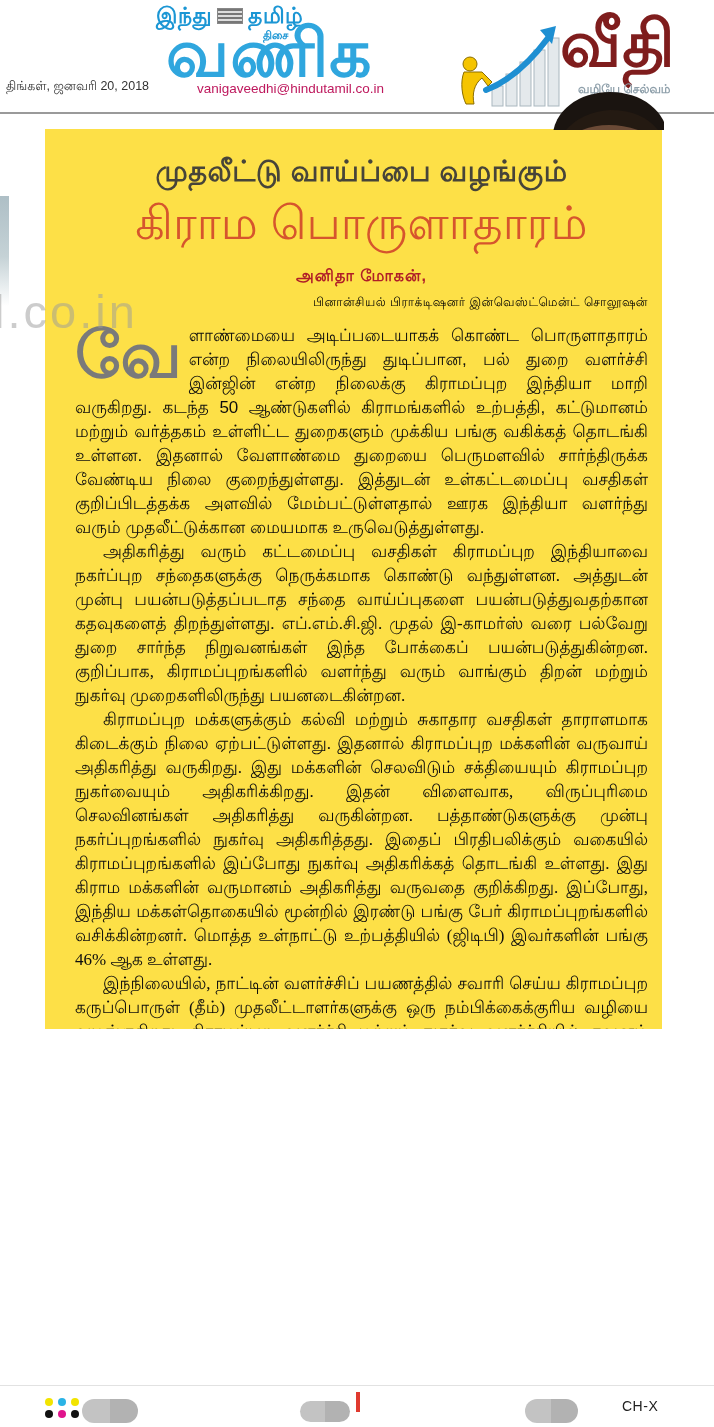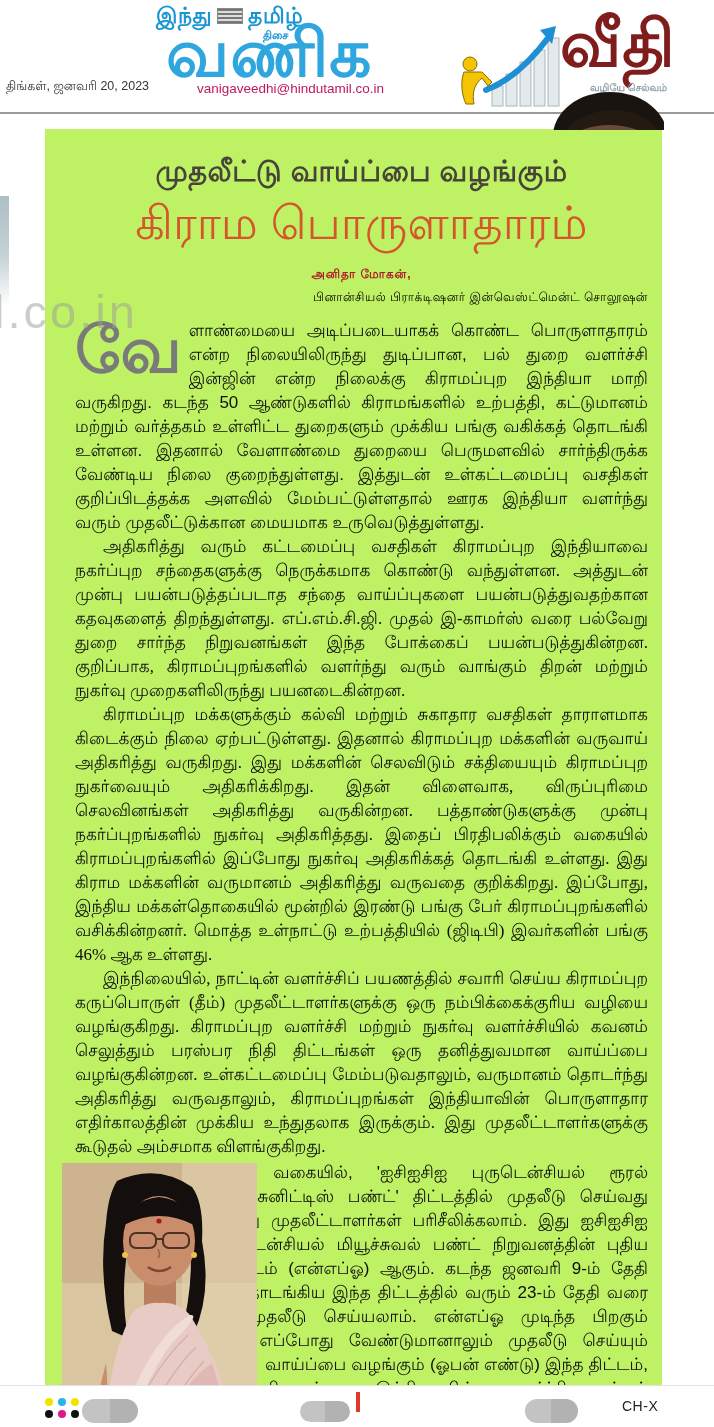--- a/index.html
+++ b/index.html
@@ -105,7 +105,7 @@
 
   <div class="masthead-accent">வீதி</div>
   <div class="tagline">வழியே செல்வம்</div>
-  <div class="date-label">திங்கள், ஜனவரி 20, 2023</div>
+  <div class="date-label">திங்கள், ஜனவரி 20, 2018</div>
   <div class="email-label">vanigaveedhi@hindutamil.co.in</div>
 </div>
 

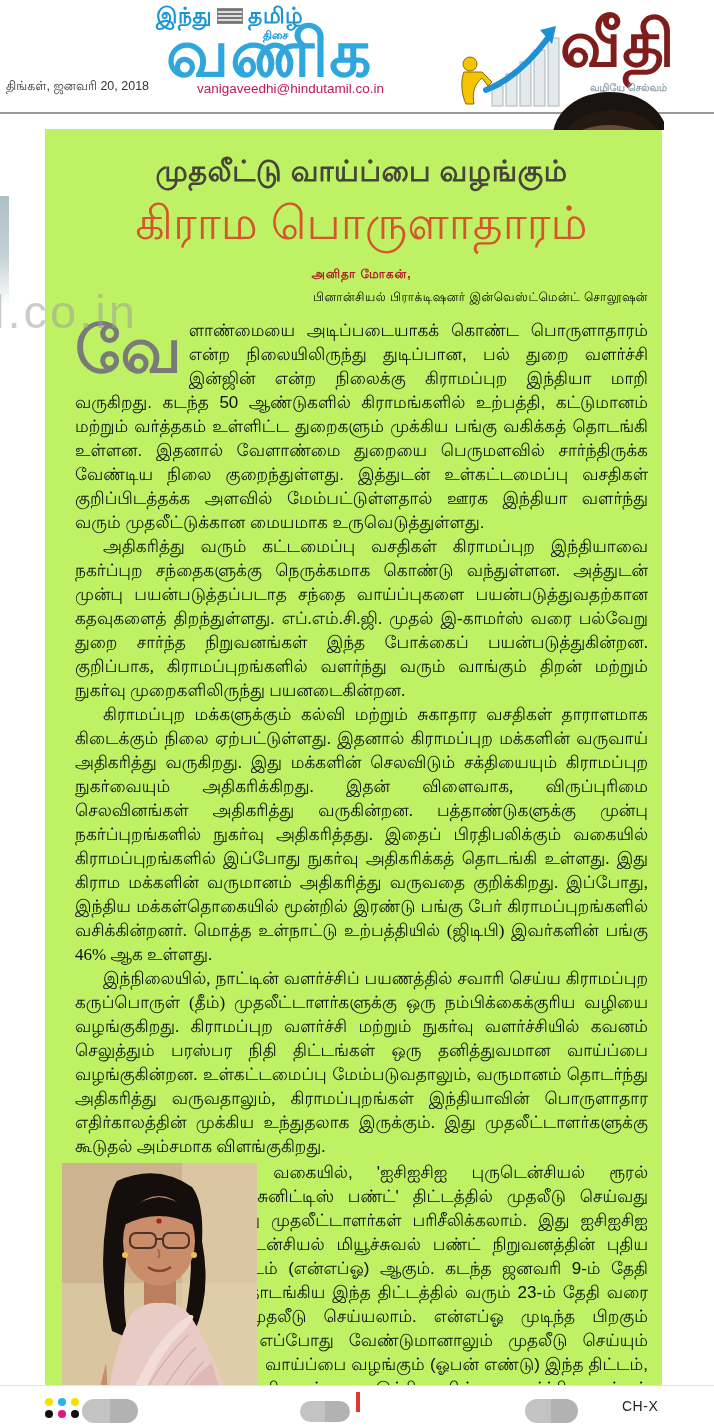--- a/index.html
+++ b/index.html
@@ -28,7 +28,7 @@
     position:absolute; left:560px; top:4px; font-size:64px; font-weight:bold;
     color:#7f1d1d; line-height:1.25; letter-spacing:1px;
   }
-  .tagline { position:absolute; left:578px; top:82px; font-size:10px; font-weight:bold; color:#8fa0ab;margin-left:12px; }
+  .tagline { position:absolute; left:578px; top:82px; font-size:12px; font-weight:bold; color:#8fa0ab; }
   .date-label { position:absolute; left:6px; top:79px; font-size:12.5px; color:#333; }
   .email-label { position:absolute; left:197px; top:81px; font-size:13.5px; color:#be185d; }
   .chart-graphic { position:absolute; left:452px; top:24px; }

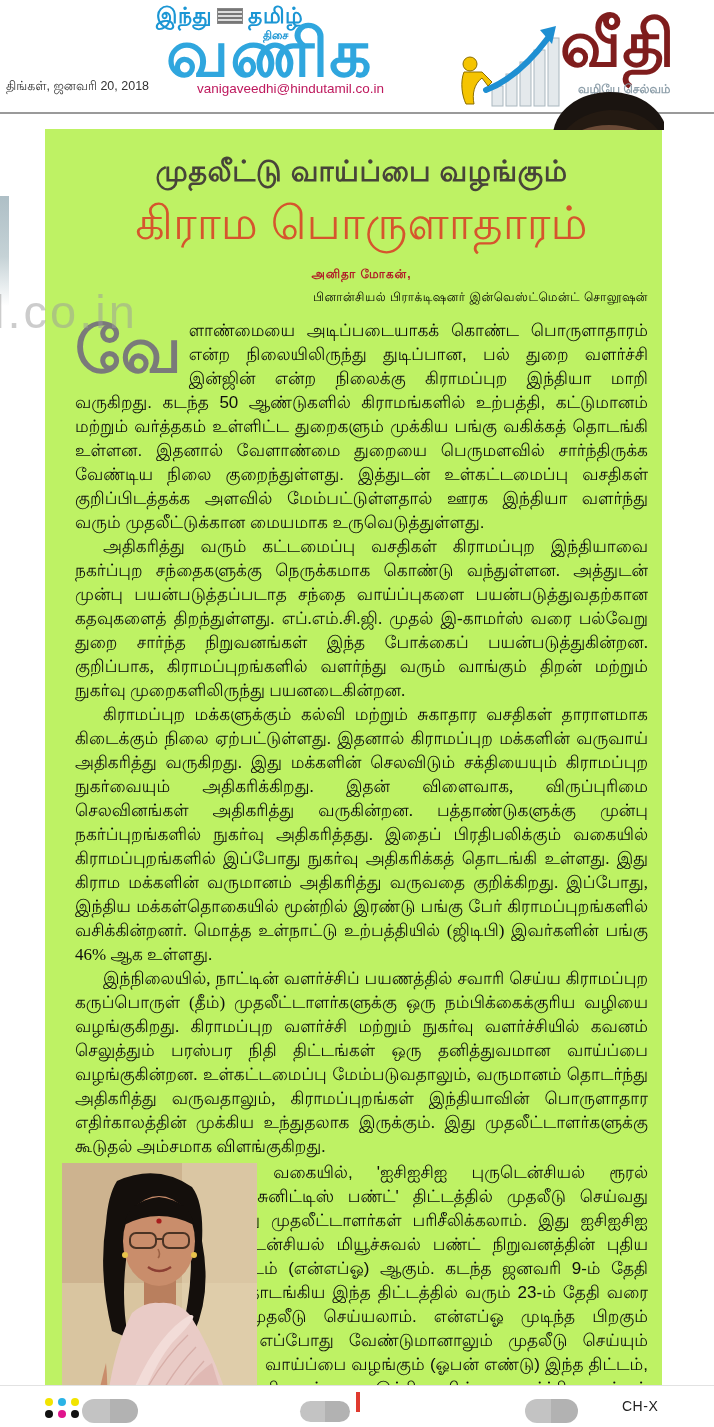--- a/index.html
+++ b/index.html
@@ -40,8 +40,8 @@
   .watermark { position:absolute; left:-6px; top:284px; font-size:47px; color:#9b9b9b;
     opacity:0.5; letter-spacing:3px; z-index:5; pointer-events:none; }
   
-  .article-box { position:absolute; left:45px; top:129px; width:617px; height:1256px;
-    background:#bef264; overflow:hidden; padding:26px 14px 0 30px; }
+  .article-box { position:absolute; left:45px; top:129px; width:617px; height:900px;
+    background:#fde047; overflow:hidden; padding:26px 14px 0 30px; }
   .kicker { text-align:center; font-size:29px; font-weight:bold; color:#474439; letter-spacing:0.5px; }
   .headline { text-align:center; font-size:46px; font-weight:normal; color:#d6552d; line-height:1.2; margin-top:4px; }
   .byline { text-align:center; font-size:12px; font-weight:bold; color:#b01e28; margin-top:16px; letter-spacing:1px; }

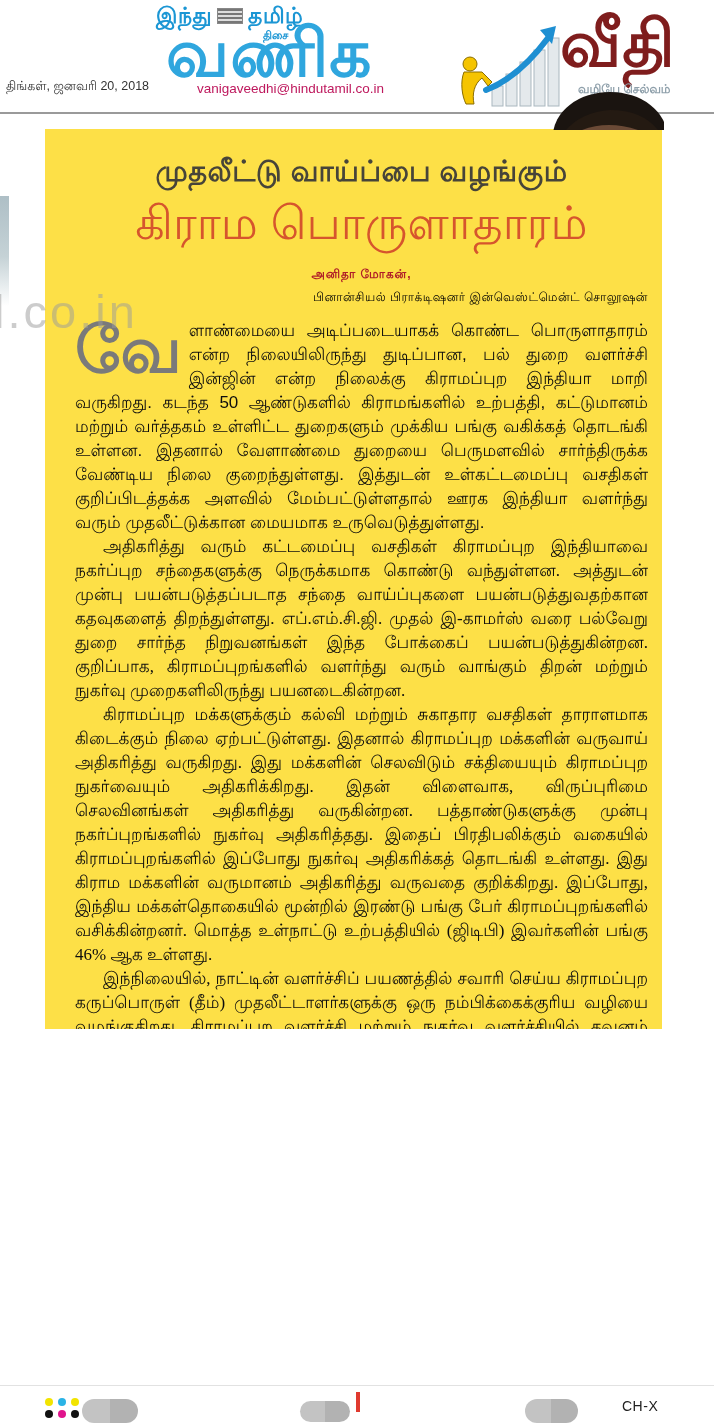--- a/index.html
+++ b/index.html
@@ -44,7 +44,7 @@
     background:#fde047; overflow:hidden; padding:26px 14px 0 30px; }
   .kicker { text-align:center; font-size:29px; font-weight:bold; color:#474439; letter-spacing:0.5px; }
   .headline { text-align:center; font-size:46px; font-weight:normal; color:#d6552d; line-height:1.2; margin-top:4px; }
-  .byline { text-align:center; font-size:12px; font-weight:bold; color:#b01e28; margin-top:16px; letter-spacing:1px; }
+  .byline { text-align:center; font-size:16px; font-weight:bold; color:#b01e28; margin-top:16px; letter-spacing:1px; }
   .byline-role { text-align:right; font-size:12px; color:#000; margin-top:8px; letter-spacing:0.5px; }
   .body-copy { margin-top:14px; font-size:17px; line-height:24px; text-align:justify; color:#0d0d0d; }
   .body-copy p { margin:0; }

